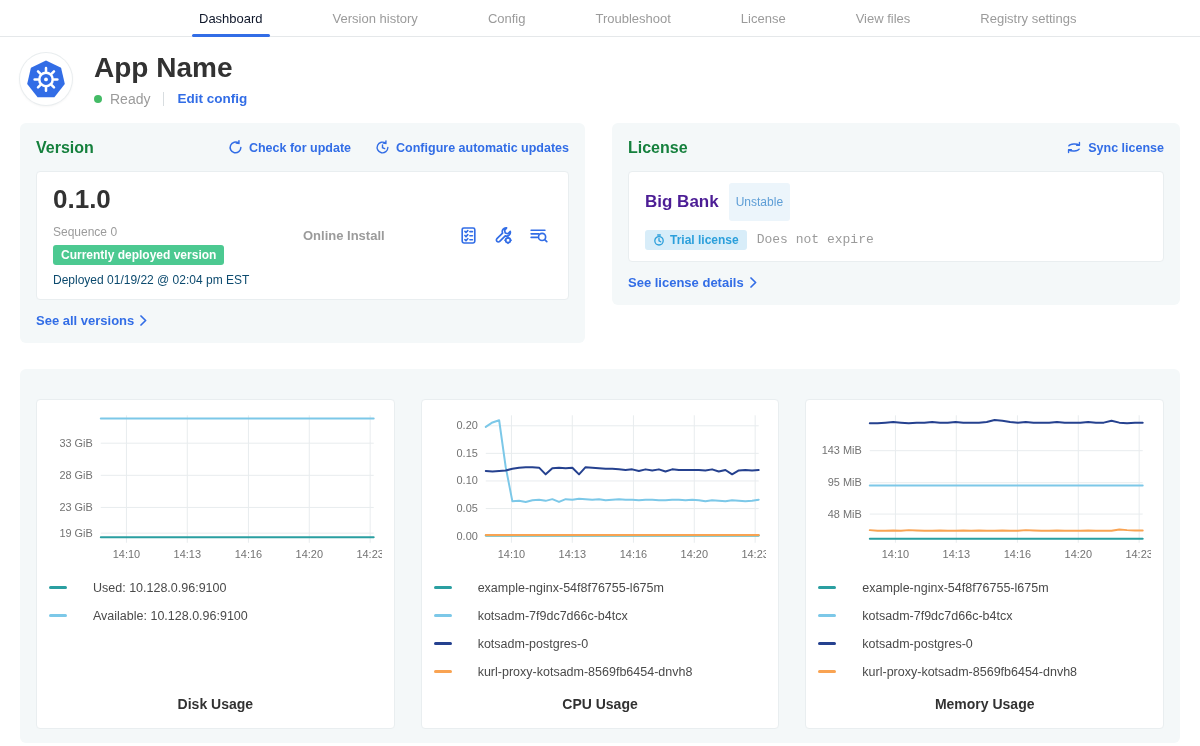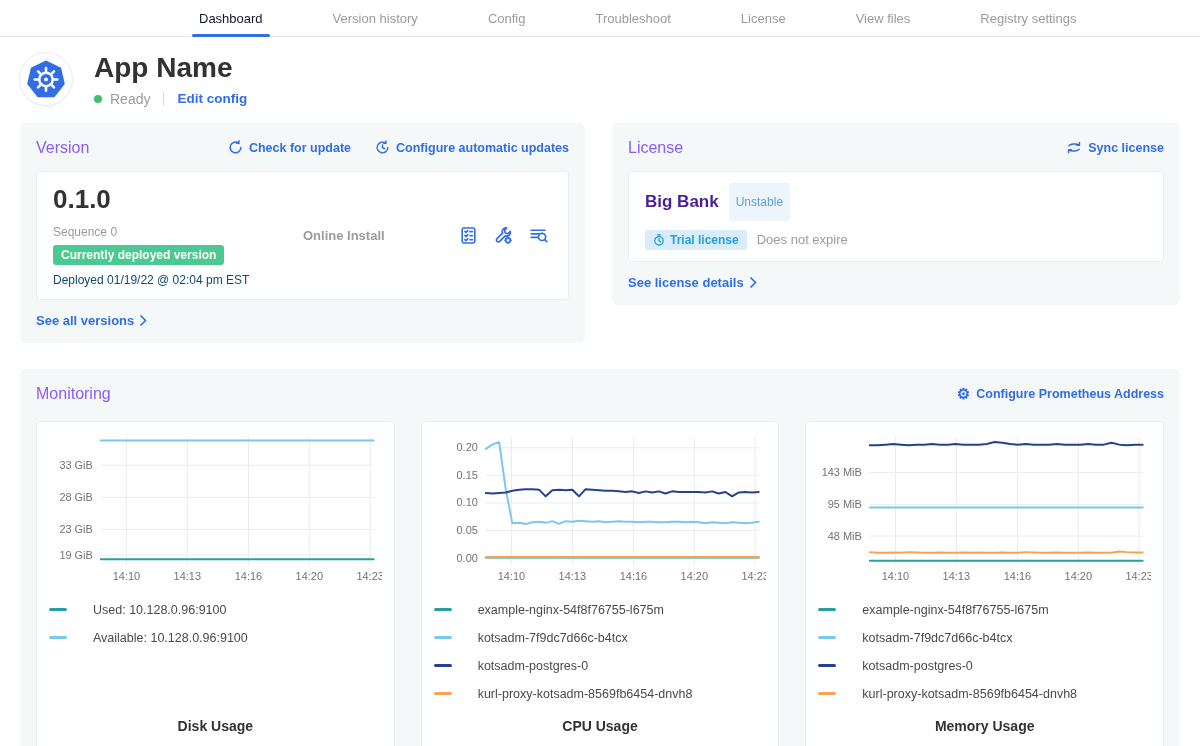--- a/index.html
+++ b/index.html
@@ -36,7 +36,7 @@
   .cards-row { display:flex; gap:27px; margin-top:6px; align-items:flex-start; }
   .card { background:#f4f8f9; border-radius:6px; padding:14px 16px; }
   .card-header { display:flex; justify-content:space-between; align-items:center; height:22px; }
-  .card-title { font-size:16px; font-weight:normal; margin:0; color:#8b5cf6;text-align:right; }
+  .card-title { font-size:16px; font-weight:bold; margin:0; color:#15803d;text-align:right; }
   .header-links { display:flex; gap:24px; align-items:center; }
   .white-box { background:#fff; border:1px solid #e9eef0; border-radius:4px; margin-top:12px; }
   .version-card { width:565px; flex:none; }

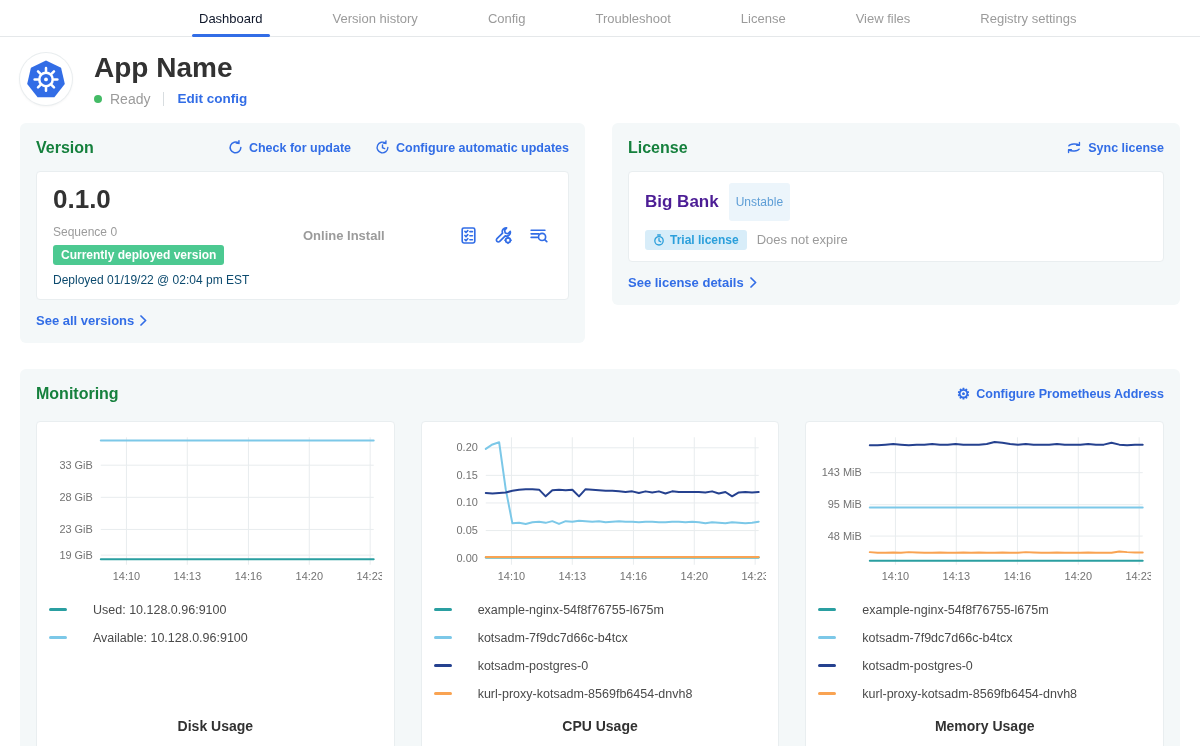--- a/index.html
+++ b/index.html
@@ -60,7 +60,7 @@
   .license-row2 { display:flex; align-items:center; gap:10px; margin-top:9px; }
   .trial-badge { background:#d8edf9; color:#2b9fdb; font-size:12px; font-weight:bold;
          padding:3px 8px; border-radius:3px; display:inline-flex; align-items:center; gap:5px; }
-  .expiry { font-size:13px; color:#9b9b9b; }
+  .expiry { font-size:13px; color:#9b9b9b;font-family:Liberation Mono, monospace; }
   
   .monitoring-card { margin-top:26px; }
   .charts-row { display:flex; gap:26px; margin-top:16px; }

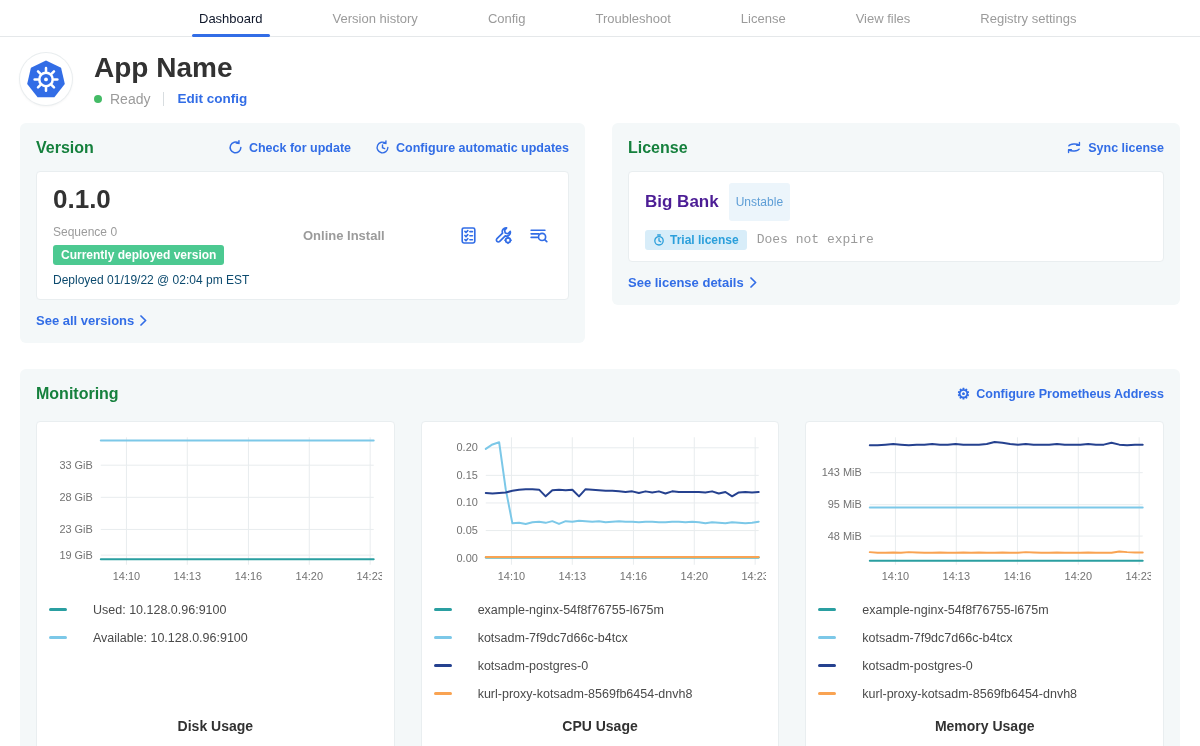--- a/index.html
+++ b/index.html
@@ -234,13 +234,6 @@
   </div>
 
   <section class="card monitoring-card">
-    <div class="card-header">
-      <h2 class="card-title">Monitoring</h2>
-      <a class="blue-link">
-        <span class="gear-glyph">⚙</span>
-        <span>Configure Prometheus Address</span>
-      </a>
-    </div>
     <div class="charts-row">
         <div class="chart-card">
           <svg class="chart-svg" viewBox="0 0 334 152">

